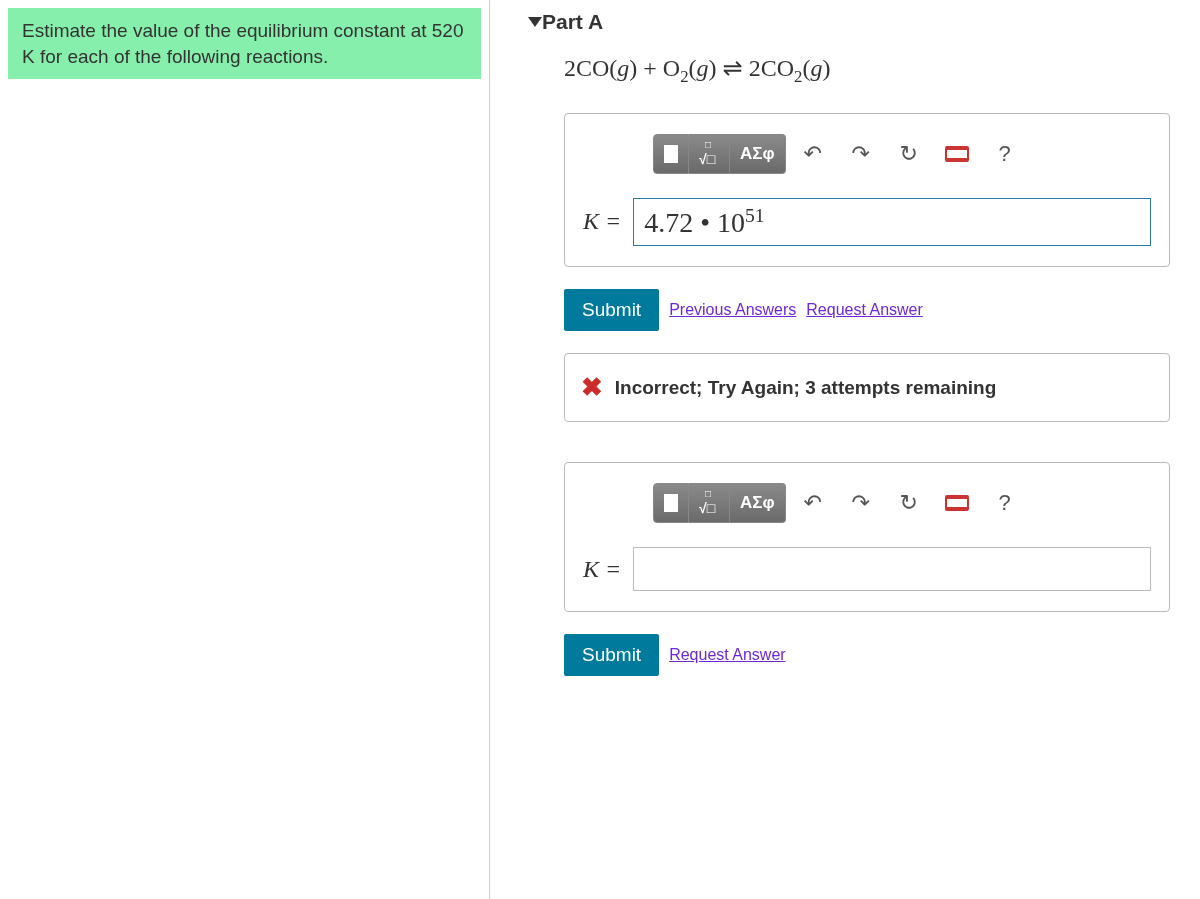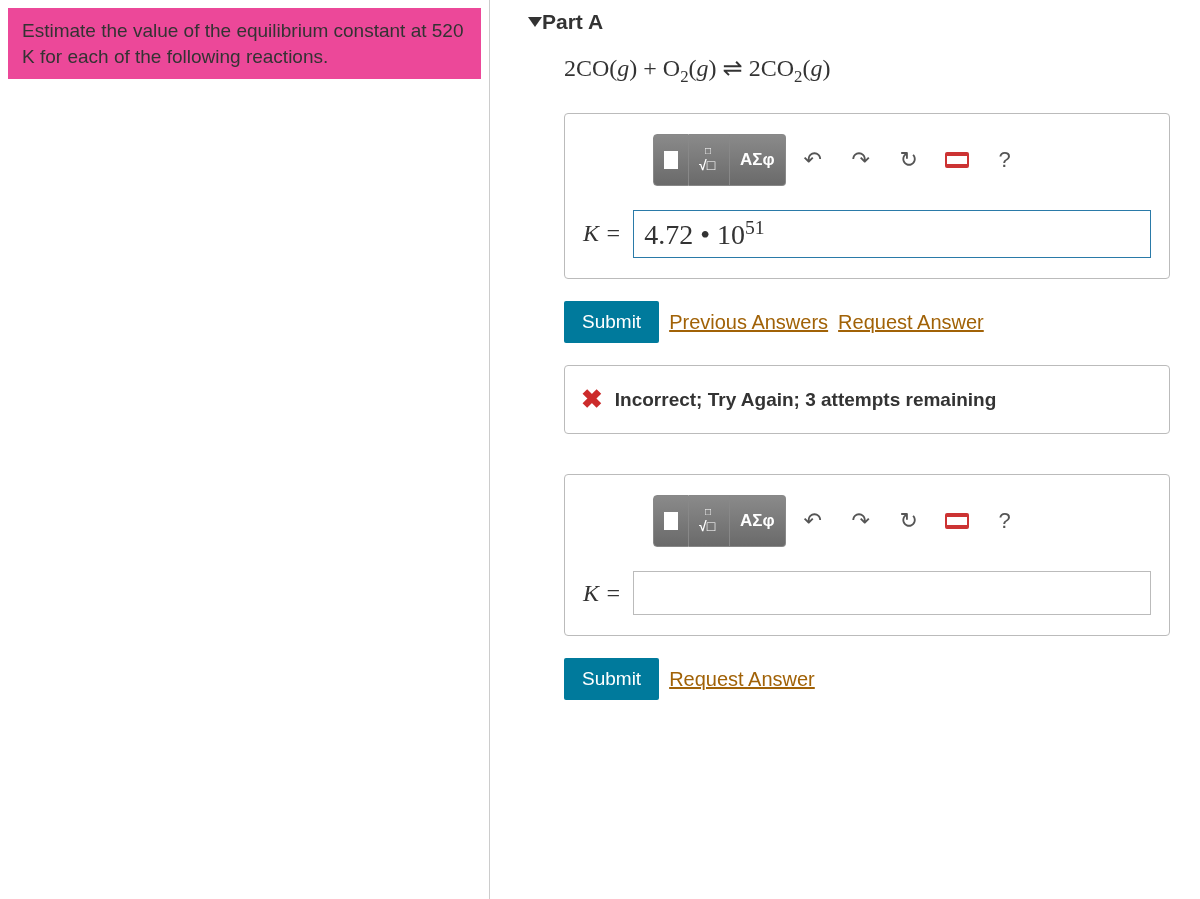--- a/index.html
+++ b/index.html
@@ -21,7 +21,7 @@
       border-right: 1px solid #ccc;
     }
     .question-box {
-      background: #ec4899;
+      background: #86efac;
       padding: 10px 14px;
       font-size: 19px;
       line-height: 1.35;

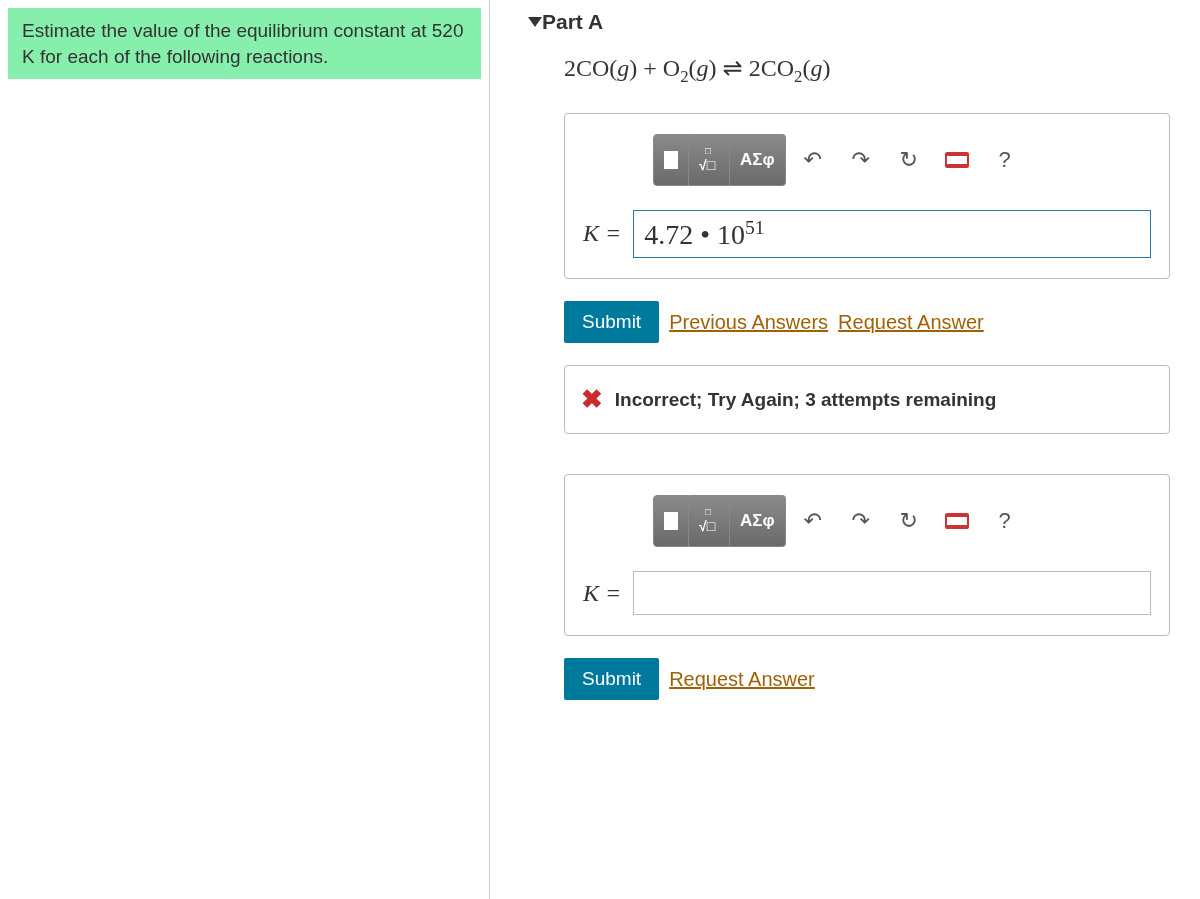--- a/index.html
+++ b/index.html
@@ -65,7 +65,7 @@
       padding-left: 70px;
     }
     .tb-btn {
-      height: 52px;
+      height: 40px;
       display: inline-flex;
       align-items: center;
       justify-content: center;

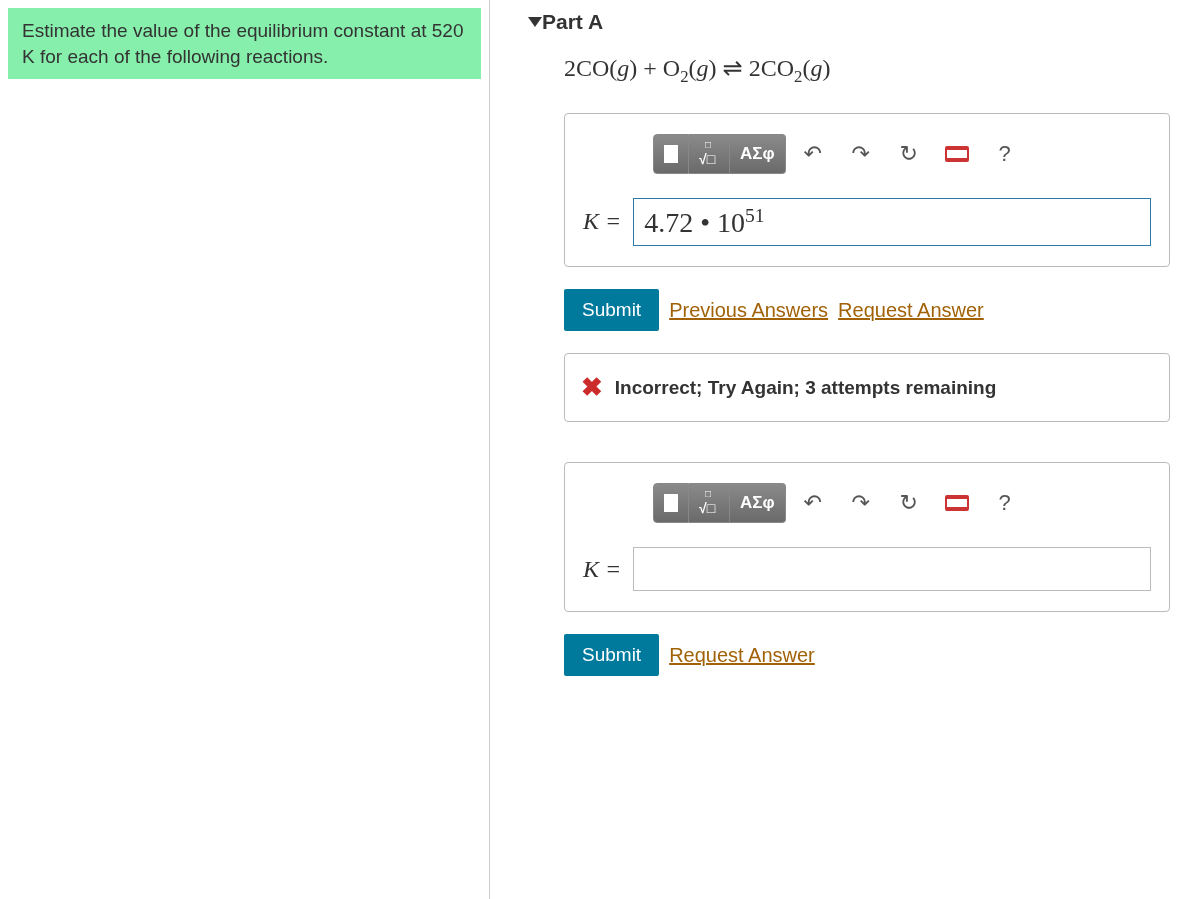--- a/index.html
+++ b/index.html
@@ -128,7 +128,7 @@
       padding:10px 18px; font-size:19px; border-radius:2px; cursor:pointer;
     }
     .link {
-      color:#a16207; text-decoration:underline; font-size:20px; cursor:pointer;
+      color:#6d28d9; text-decoration:underline; font-size:16px; cursor:pointer;
     }
     .feedback {
       border:1px solid #bbb; border-radius:4px;

